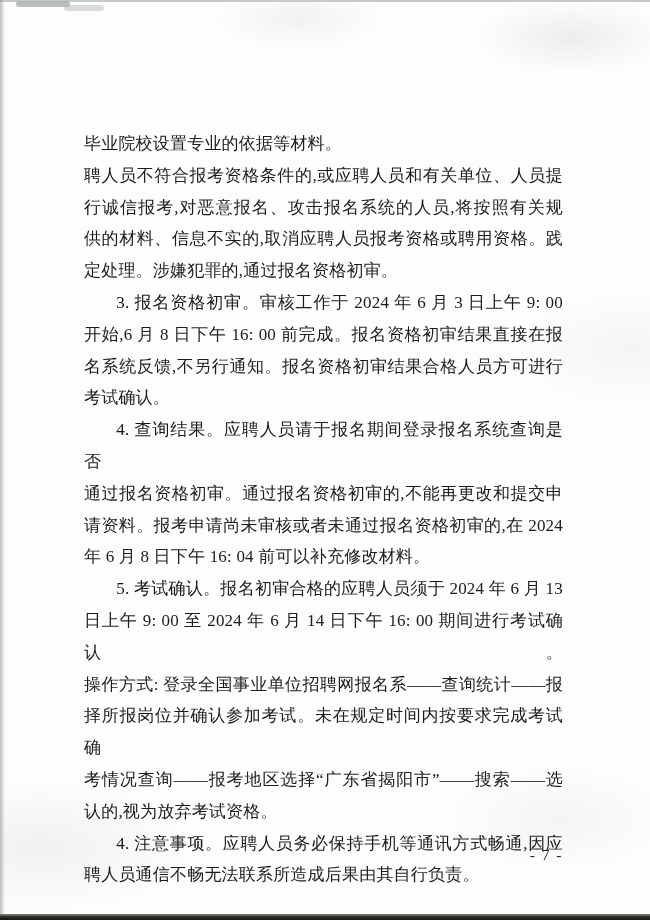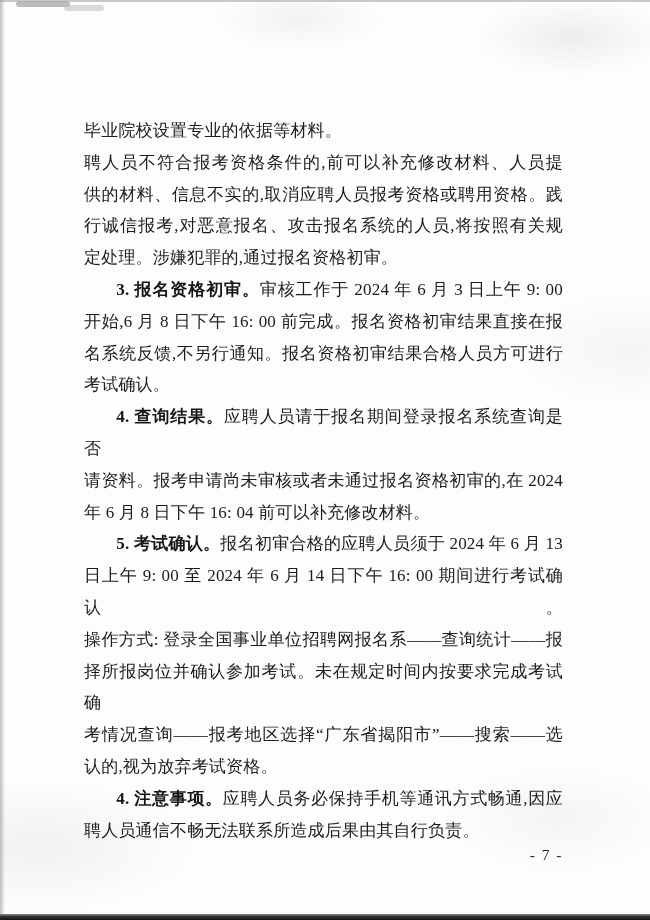--- a/index.html
+++ b/index.html
@@ -58,7 +58,7 @@
   .content {
     position: absolute;
     left: 84px;
-    top: 115px;
+    top: 128px;
     width: 479px;
     font-size: 17px;
     line-height: 31.8px;

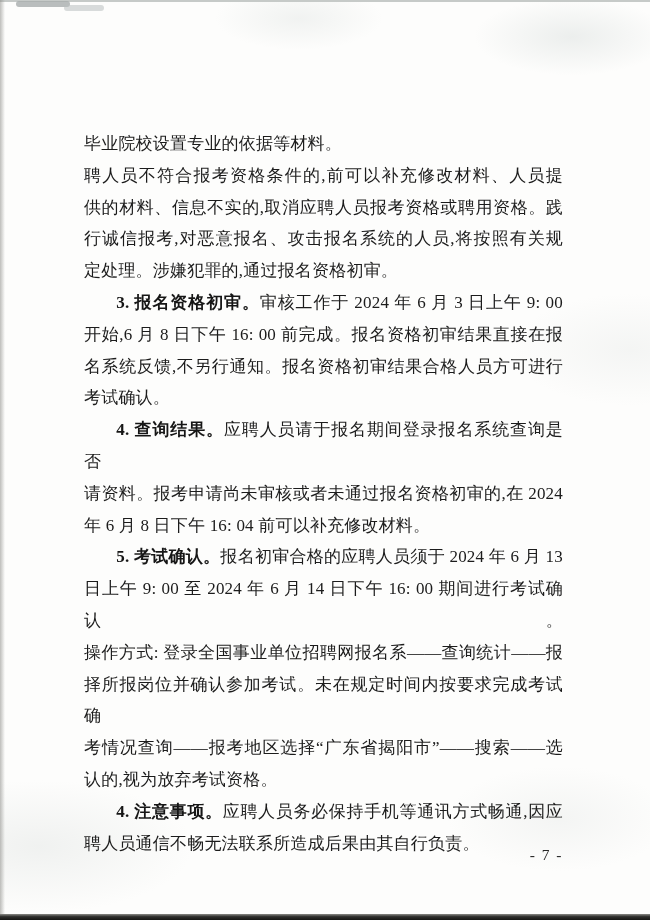--- a/index.html
+++ b/index.html
@@ -103,7 +103,7 @@
       <div class="line"><span class="body-text">毕业院校设置专业的依据等材料。</span></div>
 
 
-      <div class="line fill"><span class="body-text">聘人员不符合报考资格条件的,前可以补充修改材料、人员提</span></div>
+      <div class="line fill"><span class="body-text">聘人员不符合报考资格条件的,或应聘人员和有关单位、人员提</span></div>
 
       <div class="line fill"><span class="body-text">供的材料、信息不实的,取消应聘人员报考资格或聘用资格。践</span></div>
 

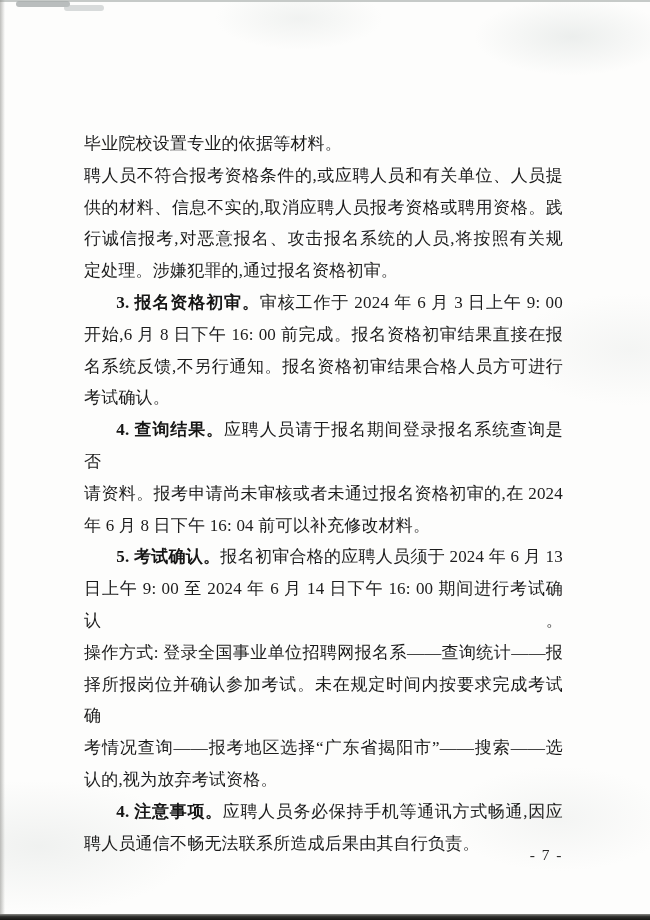--- a/index.html
+++ b/index.html
@@ -105,9 +105,9 @@
 
       <div class="line fill"><span class="body-text">聘人员不符合报考资格条件的,或应聘人员和有关单位、人员提</span></div>
 
+      <div class="line fill"><span class="body-text">行诚信报考,对恶意报名、攻击报名系统的人员,将按照有关规</span></div>
+
       <div class="line fill"><span class="body-text">供的材料、信息不实的,取消应聘人员报考资格或聘用资格。践</span></div>
-
-      <div class="line fill"><span class="body-text">行诚信报考,对恶意报名、攻击报名系统的人员,将按照有关规</span></div>
 
       <div class="line"><span class="body-text">定处理。涉嫌犯罪的,通过报名资格初审。</span></div>
 

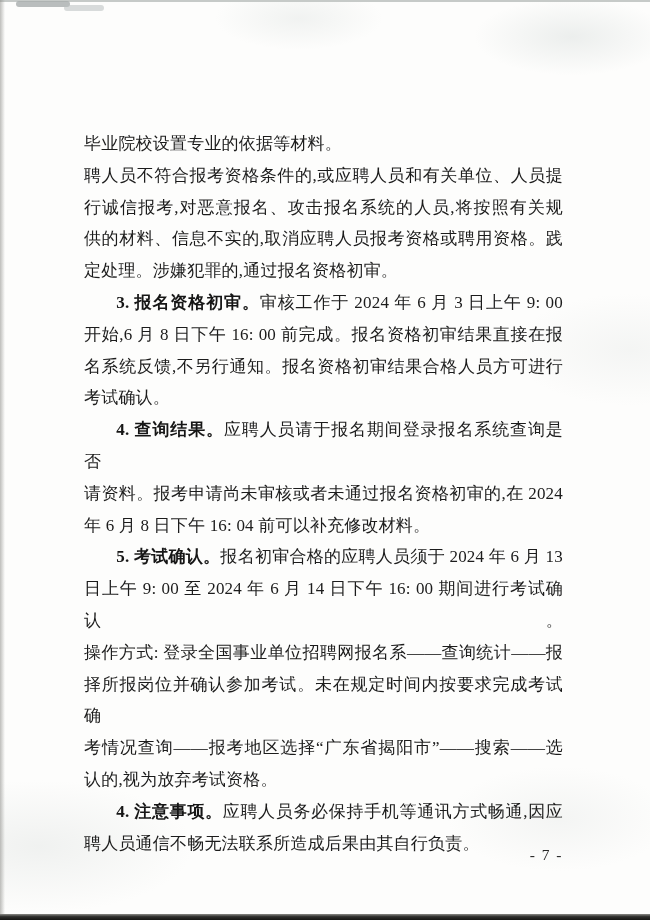--- a/index.html
+++ b/index.html
@@ -75,7 +75,7 @@
     text-indent: 1.9em;
   }
   .lead {
-    font-weight: bold;
+    font-weight: normal;
     color: #161616;
   }
   .page-number {

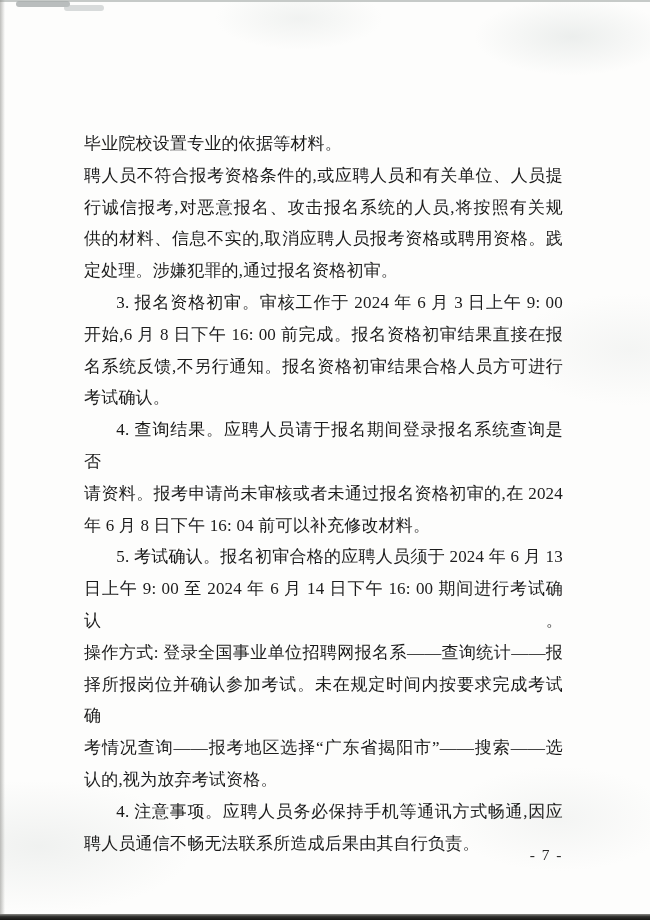--- a/index.html
+++ b/index.html
@@ -121,6 +121,7 @@
 
       <div class="line indent fill"><span class="lead">4. 查询结果。</span><span class="body-text">应聘人员请于报名期间登录报名系统查询是否</span></div>
 
+      <div class="line fill"><span class="body-text">通过报名资格初审。通过报名资格初审的,不能再更改和提交申</span></div>
 
       <div class="line fill"><span class="body-text">请资料。报考申请尚未审核或者未通过报名资格初审的,在 2024</span></div>
 

